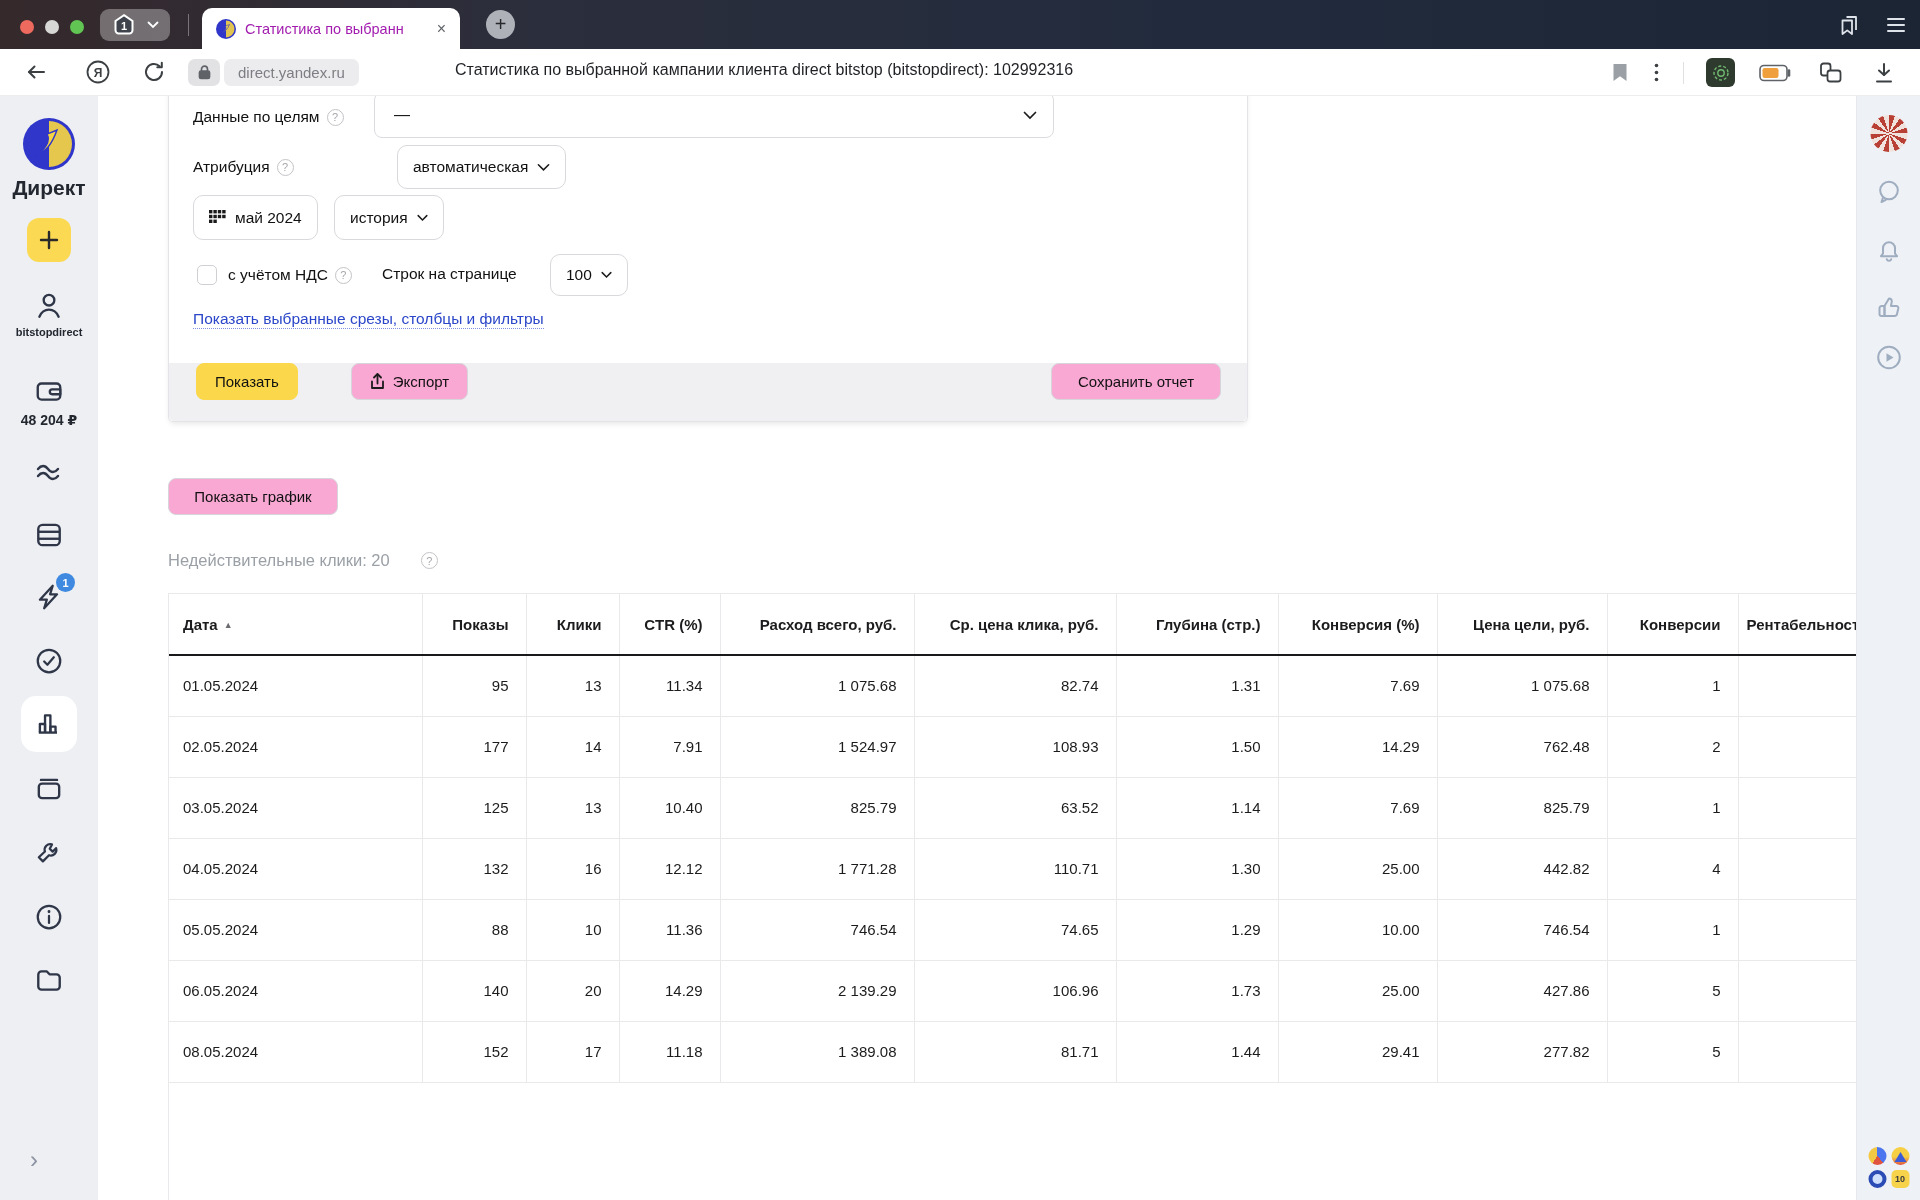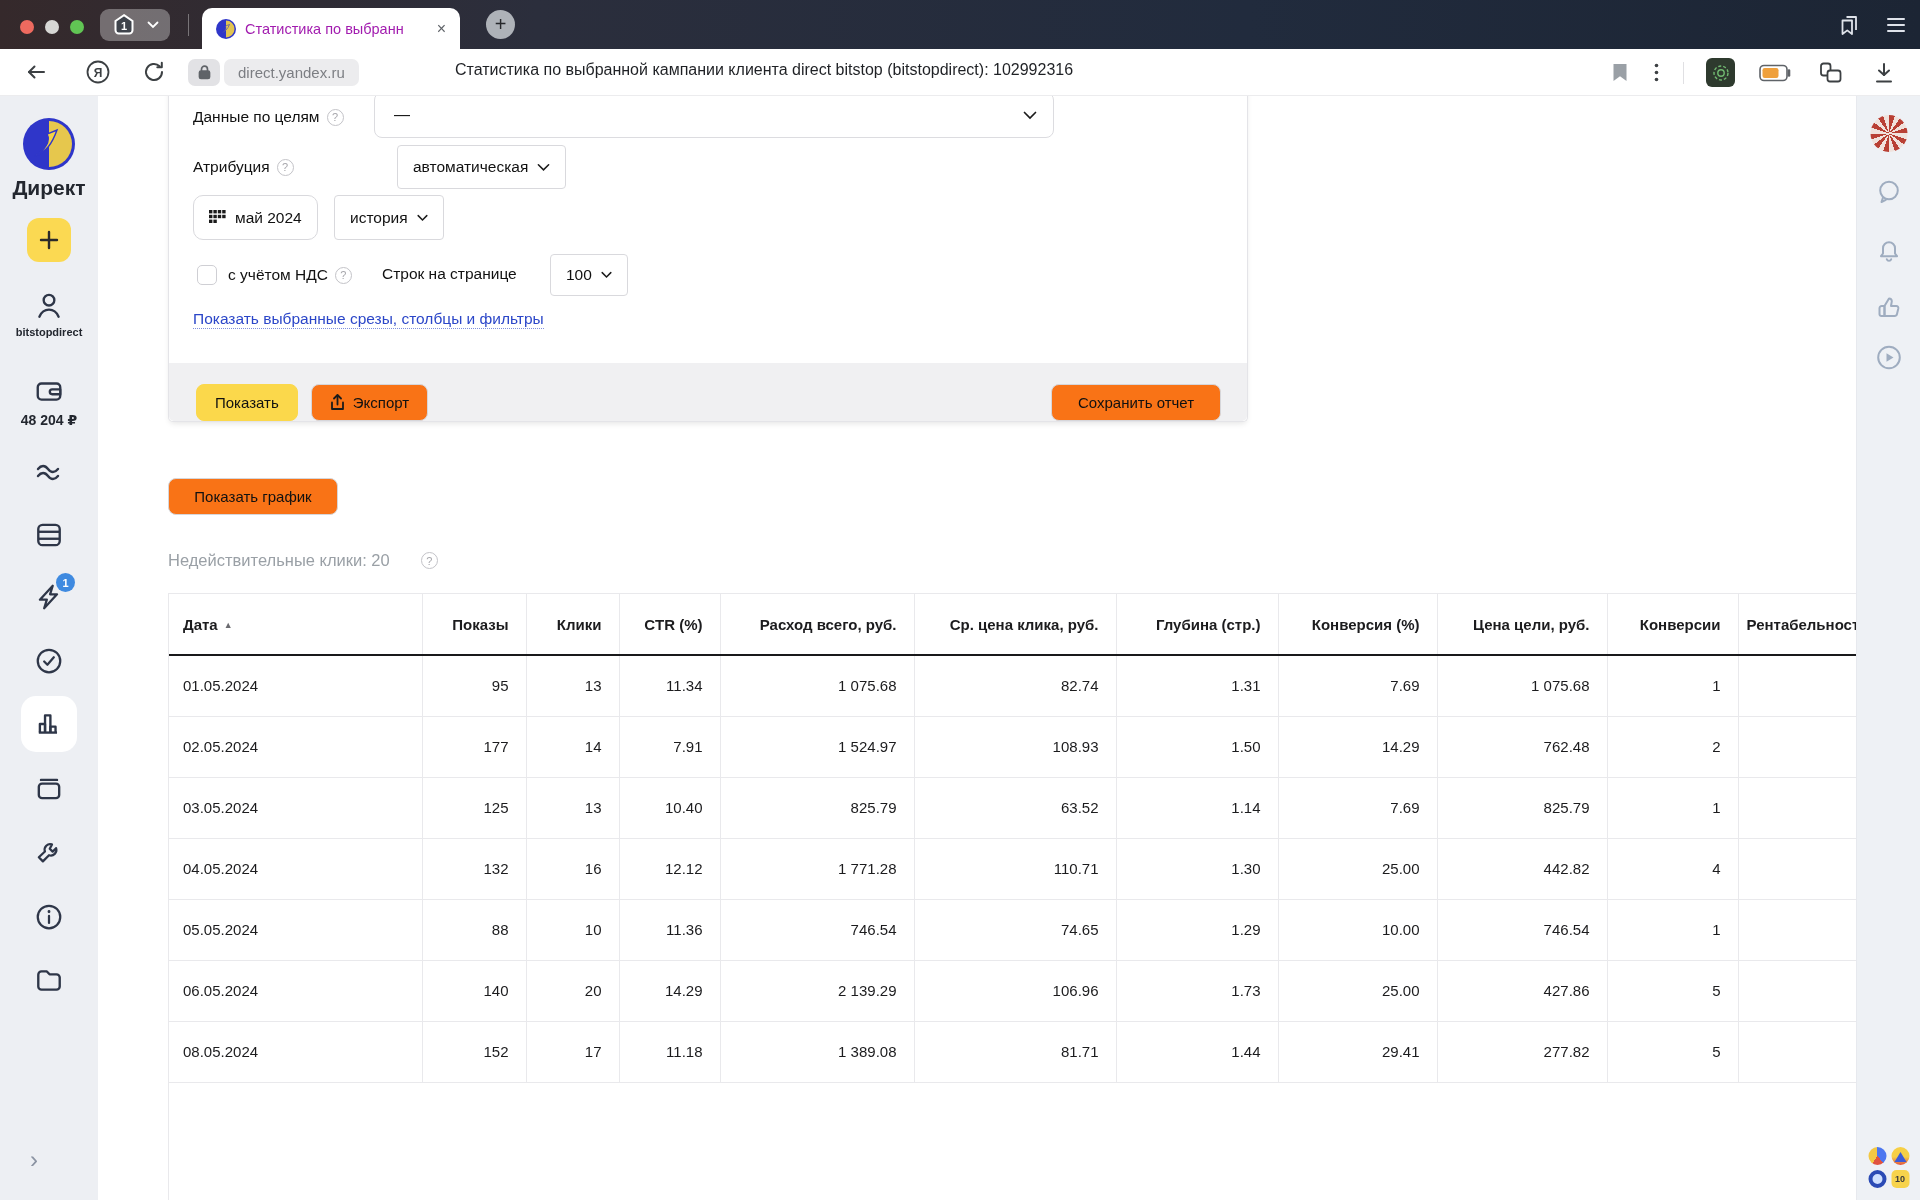--- a/index.html
+++ b/index.html
@@ -78,7 +78,7 @@
   .select-wide{position:absolute;left:205px;top:0;width:680px;height:46px;border:1px solid #dcdce0;border-radius:8px;
     display:flex;align-items:center;justify-content:space-between;padding:0 16px 0 19px;cursor:pointer;background:#fff;}
   .select-wide .val{font-size:16px;color:#111;}
-  .dd{border:1px solid #d9d9dd;border-radius:4px;background:#fff;display:inline-flex;align-items:center;
+  .dd{border:1px solid #d9d9dd;border-radius:10px;background:#fff;display:inline-flex;align-items:center;
     gap:9px;padding:6px 15px;font-size:15.5px;color:#111;cursor:pointer;}
   .btnw{border:1px solid #d9d9dd;border-radius:10px;background:#fff;display:inline-flex;align-items:center;
     gap:9px;padding:0 15px;font-size:15.5px;color:#111;cursor:pointer;}

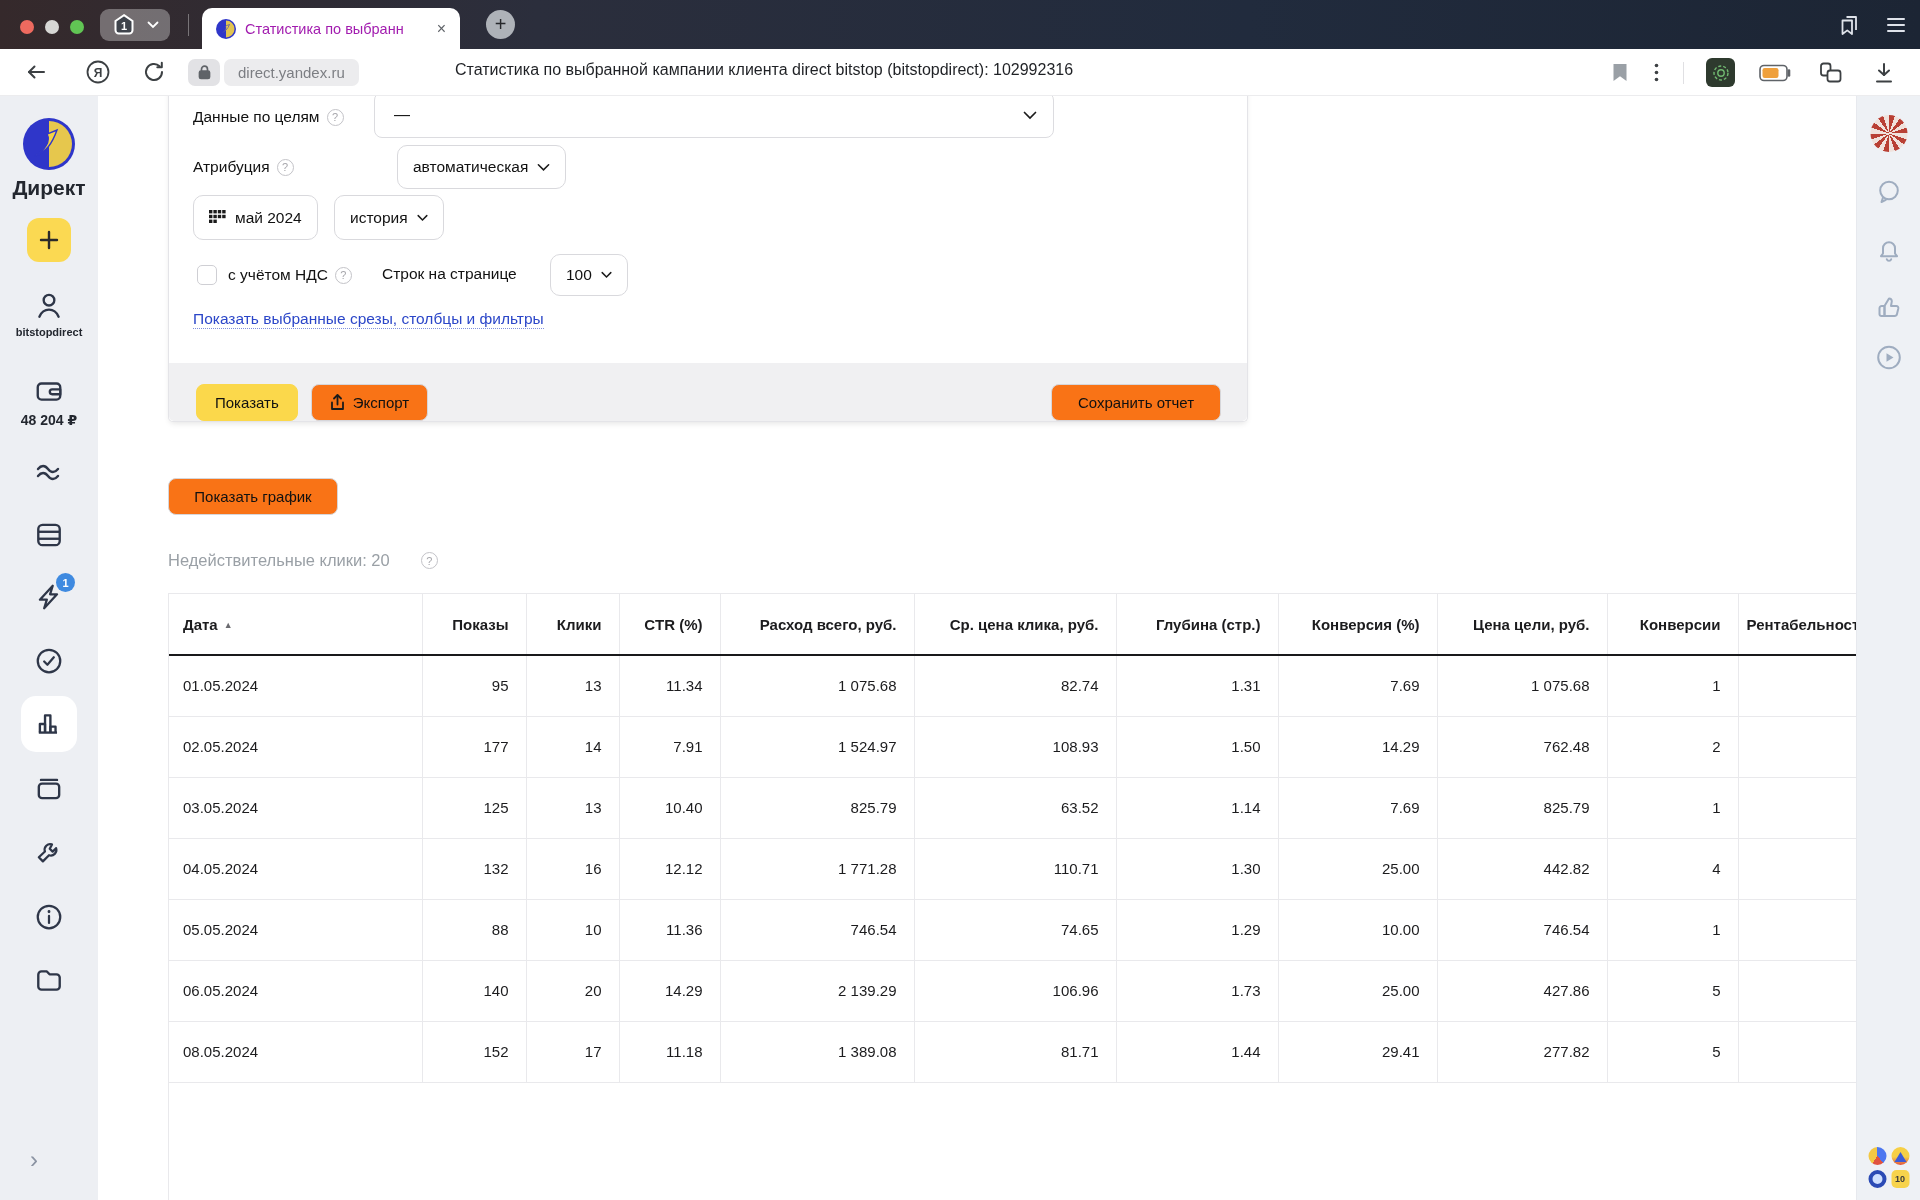--- a/index.html
+++ b/index.html
@@ -85,7 +85,7 @@
   .checkbox{width:20px;height:20px;border:1px solid #cfcfd4;border-radius:5px;background:#fff;cursor:pointer;}
   .dotlink{font-size:15.5px;color:#2b46c8;border-bottom:1px dotted rgba(43,70,200,.6);cursor:pointer;}
   .strip{position:absolute;left:0;bottom:0;width:100%;height:58px;background:#f0f0f2;border-radius:0 0 5px 5px;
-    display:flex;align-items:flex-end;}
+    display:flex;align-items:flex-start;gap:40px;}
   .btn{height:37px;border-radius:8px;display:inline-flex;align-items:center;justify-content:center;
     font-size:15px;color:#111;cursor:pointer;border:1px solid #d6d6da;background:#f97316;padding:0 18px;gap:8px;}
   .btn.yellow{background:#fbd84b;border-color:#fbd84b;font-weight:400;}

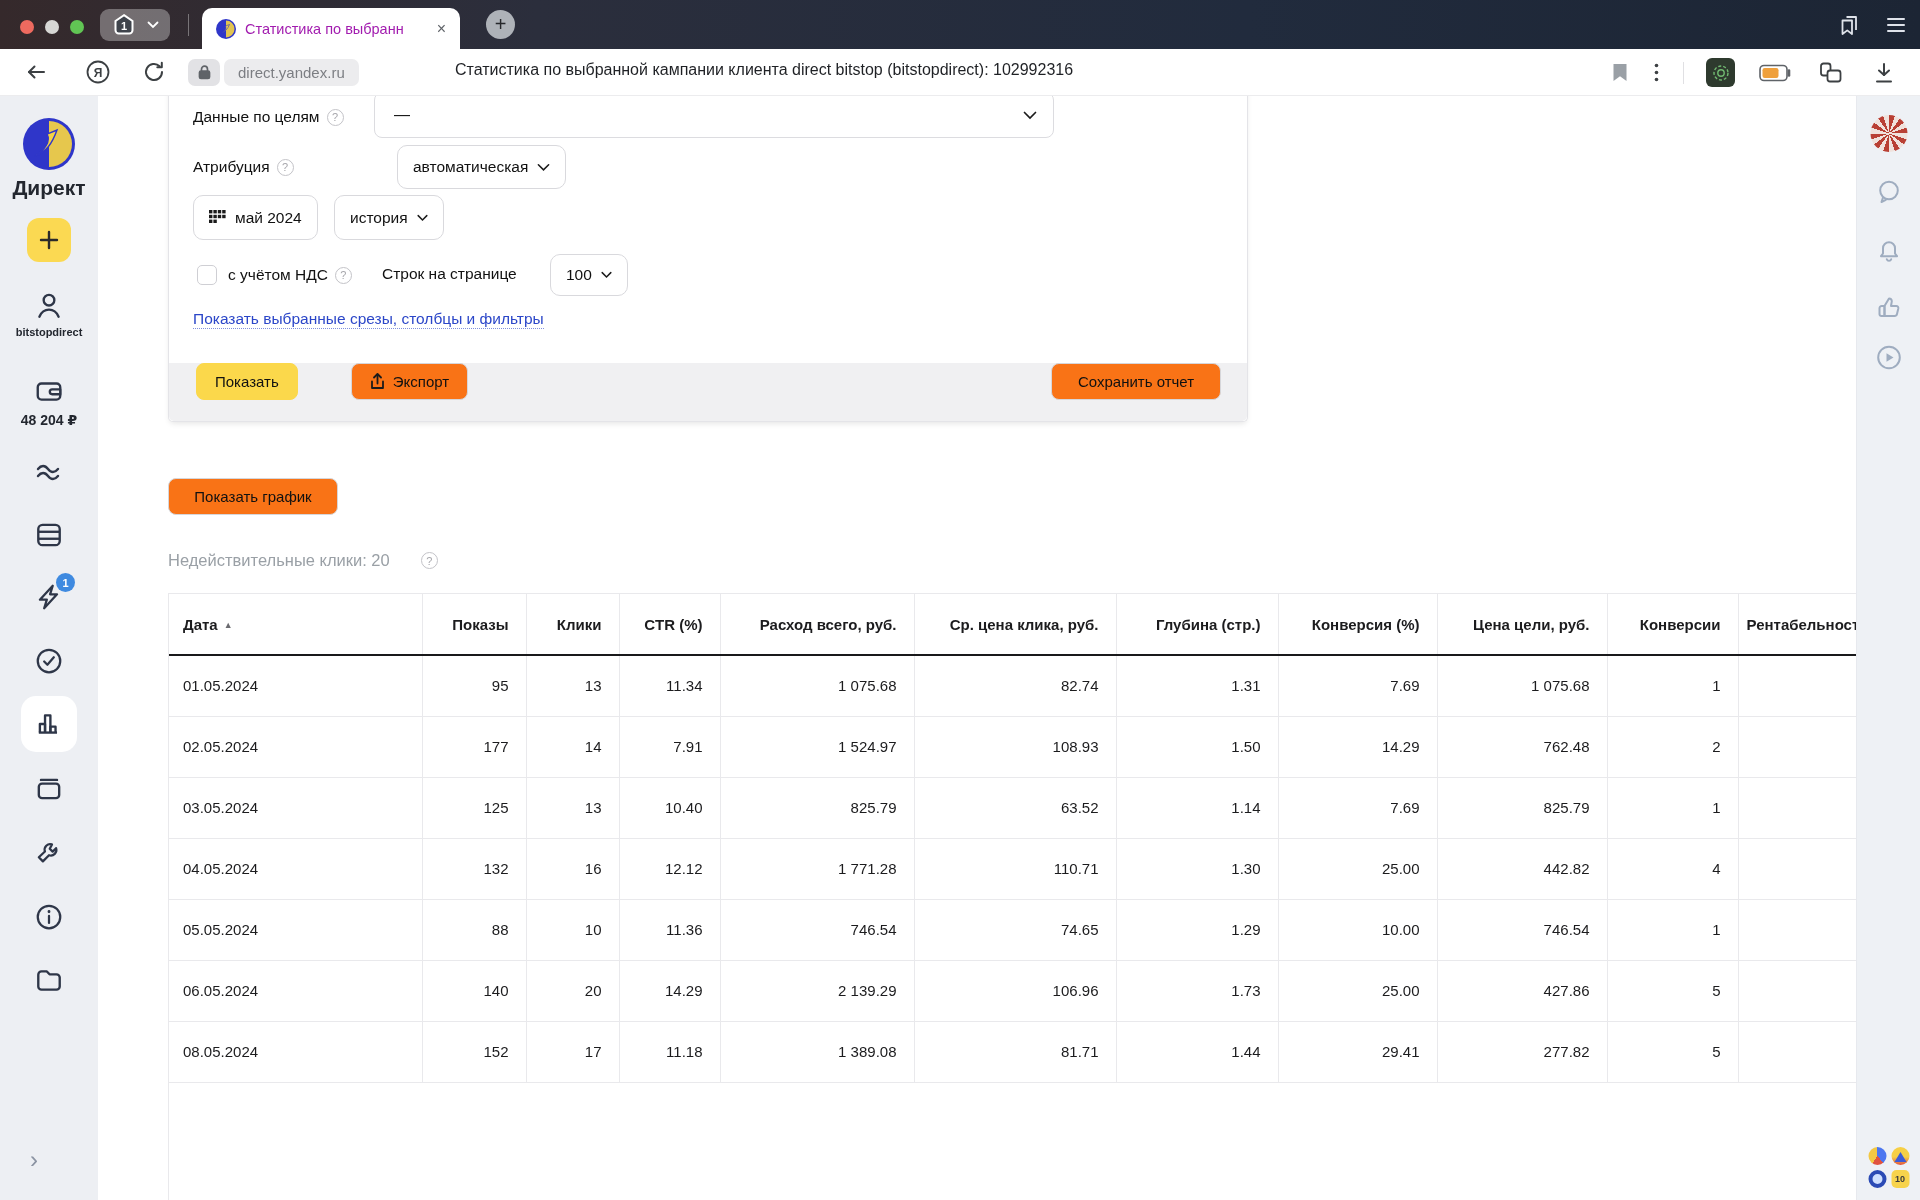--- a/index.html
+++ b/index.html
@@ -87,7 +87,7 @@
   .strip{position:absolute;left:0;bottom:0;width:100%;height:58px;background:#f0f0f2;border-radius:0 0 5px 5px;
     display:flex;align-items:flex-start;gap:40px;}
   .btn{height:37px;border-radius:8px;display:inline-flex;align-items:center;justify-content:center;
-    font-size:15px;color:#111;cursor:pointer;border:1px solid #d6d6da;background:#f97316;padding:0 18px;gap:8px;}
+    font-size:15px;color:#111;cursor:pointer;border:1px solid #d6d6da;background:#f9a8d4;padding:0 18px;gap:8px;}
   .btn.yellow{background:#fbd84b;border-color:#fbd84b;font-weight:400;}
 
   

